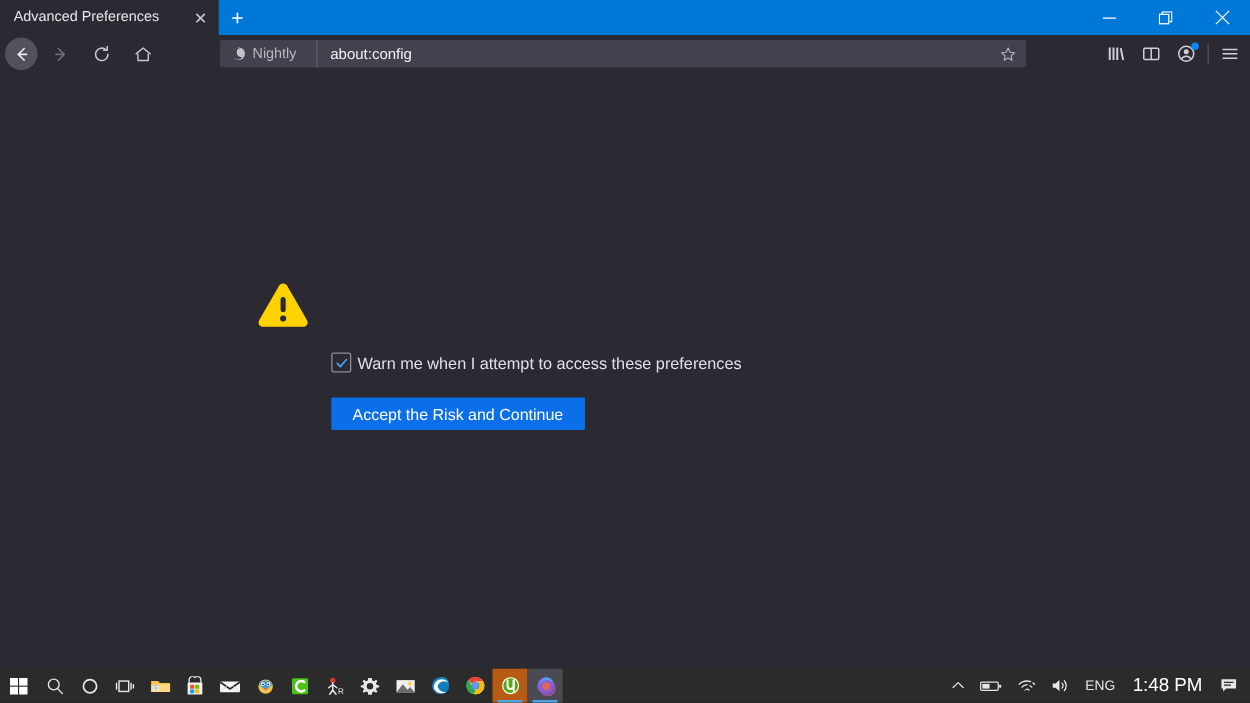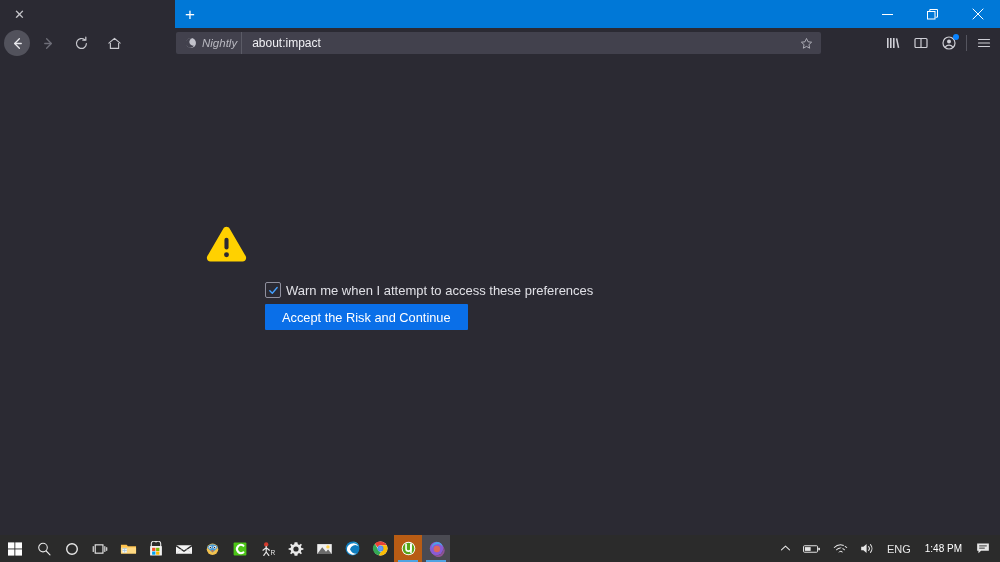--- a/index.html
+++ b/index.html
@@ -329,6 +329,7 @@
 
   <div class="titlebar">
     <div class="tab">
+      <span class="tab-title">Advanced Preferences</span>
       <span class="tab-close">✕</span>
     </div>
     <div class="newtab">+</div>

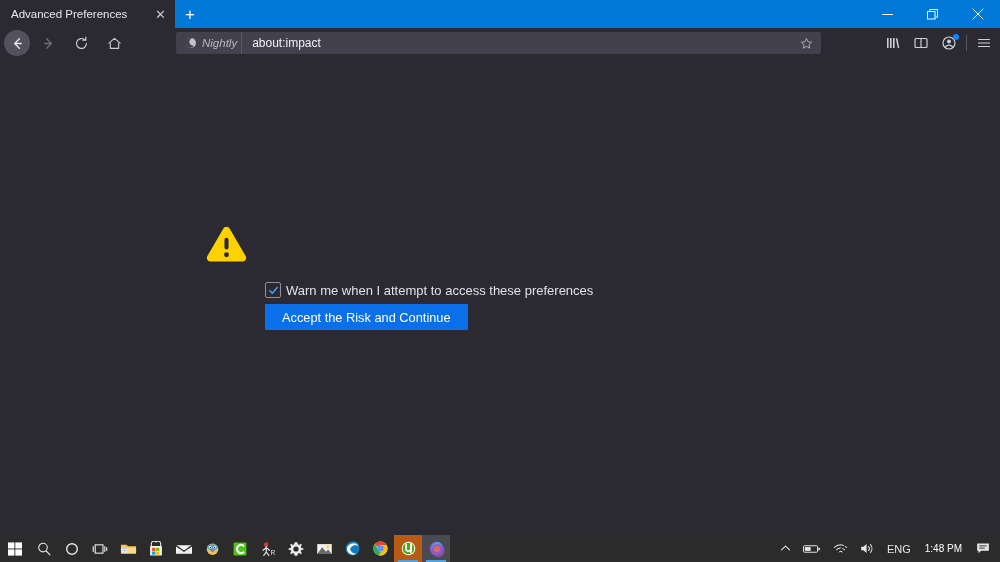--- a/index.html
+++ b/index.html
@@ -132,10 +132,9 @@
     display: flex;
     align-items: center;
     gap: 5px;
-    padding: 0 4px 0 9px;
+    padding: 0 16px 0 9px;
     height: 22px;
     border-right: 1px solid #5b5b66;
-    font-style: italic;
   }
   .identity-label {
     color: #b9b9c1;

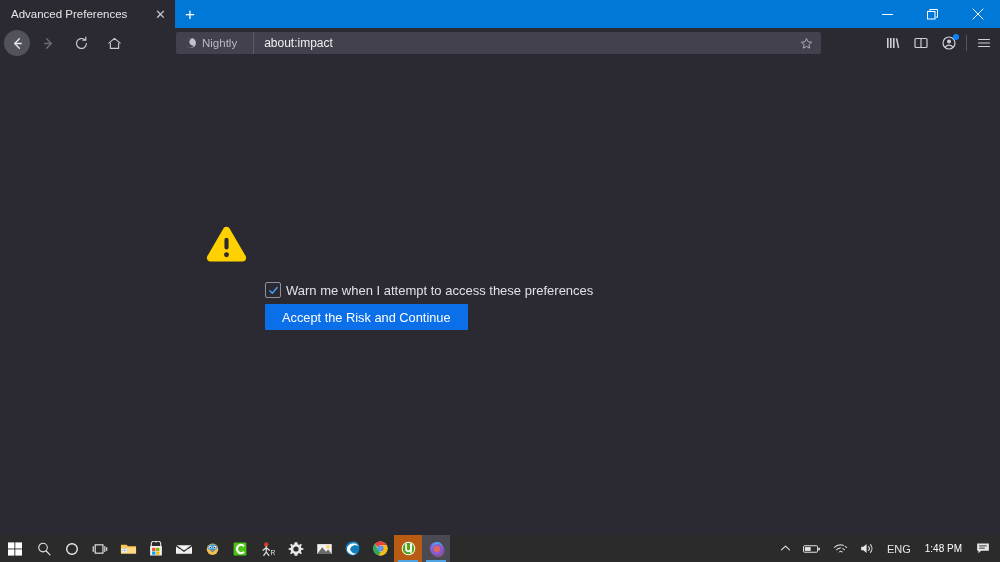--- a/index.html
+++ b/index.html
@@ -387,7 +387,7 @@
         </svg>
         <span class="identity-label">Nightly</span>
       </div>
-      <div class="urltext" title="Search with Google or enter address">about:impact</div>
+      <div class="urltext" title="Search with Google or enter address">about:config</div>
       <div class="star">
         <svg width="13" height="13" viewBox="0 0 16 16">
           <path d="M8 1.8 L9.9 5.9 L14.3 6.4 L11 9.4 L11.9 13.8 L8 11.6 L4.1 13.8 L5 9.4 L1.7 6.4 L6.1 5.9 Z" fill="none" stroke="currentColor" stroke-width="1.1" stroke-linejoin="round"></path>

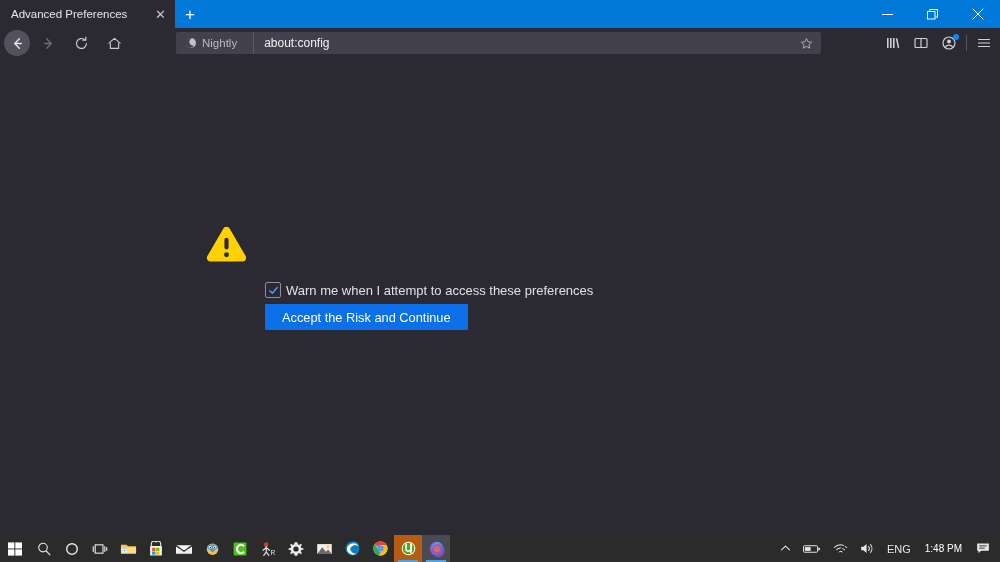--- a/index.html
+++ b/index.html
@@ -251,7 +251,7 @@
     font-size: 13px;
   }
   .accept-btn {
-    margin-top: 6px;
+    margin-top: 20px;
     display: inline-flex;
     align-items: center;
     justify-content: center;

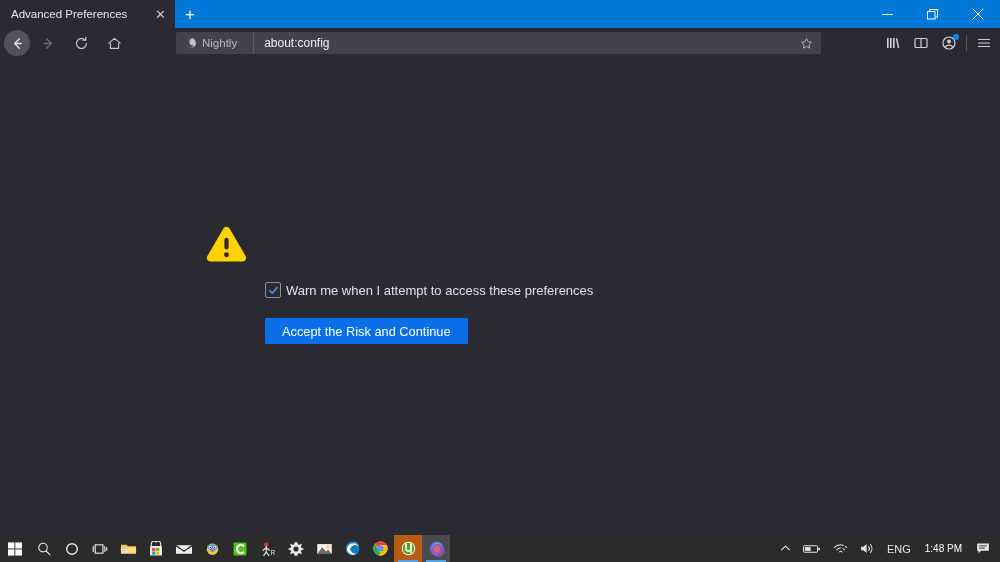--- a/index.html
+++ b/index.html
@@ -315,7 +315,7 @@
   }
   .tray-clock {
     color: #ffffff;
-    font-size: 10px;
+    font-size: 15px;
     padding: 0 8px;
     white-space: nowrap;
   }

